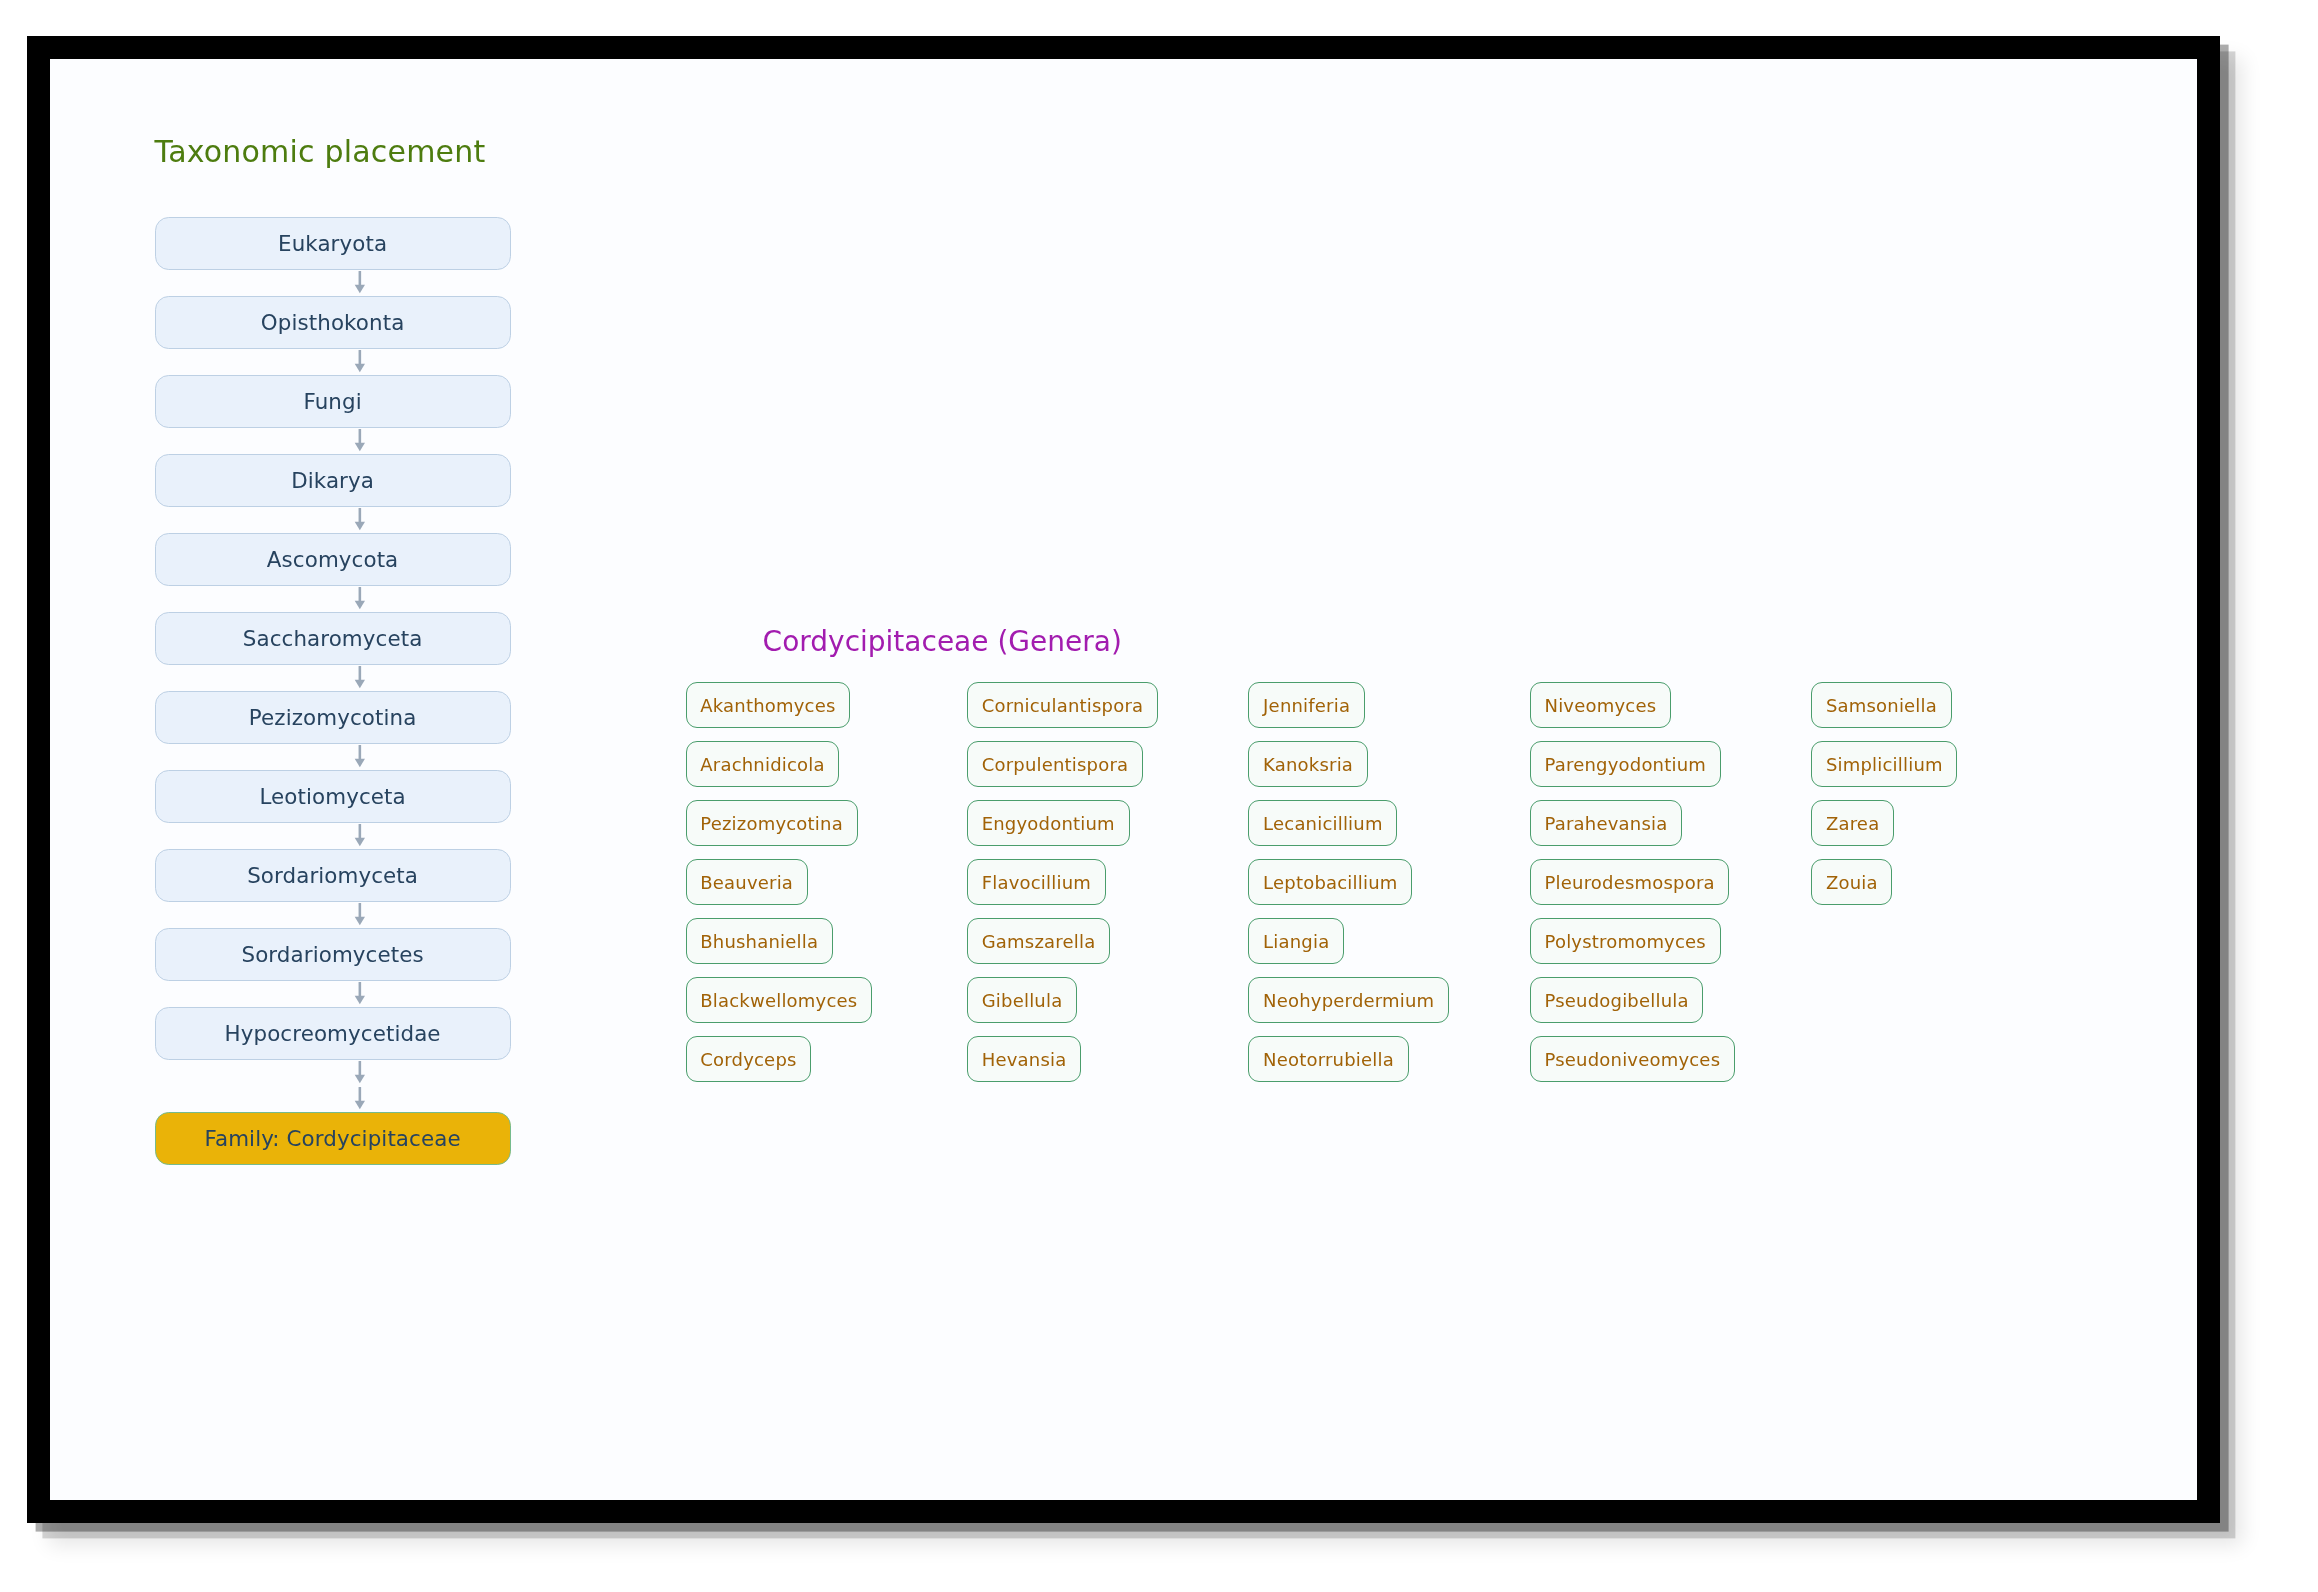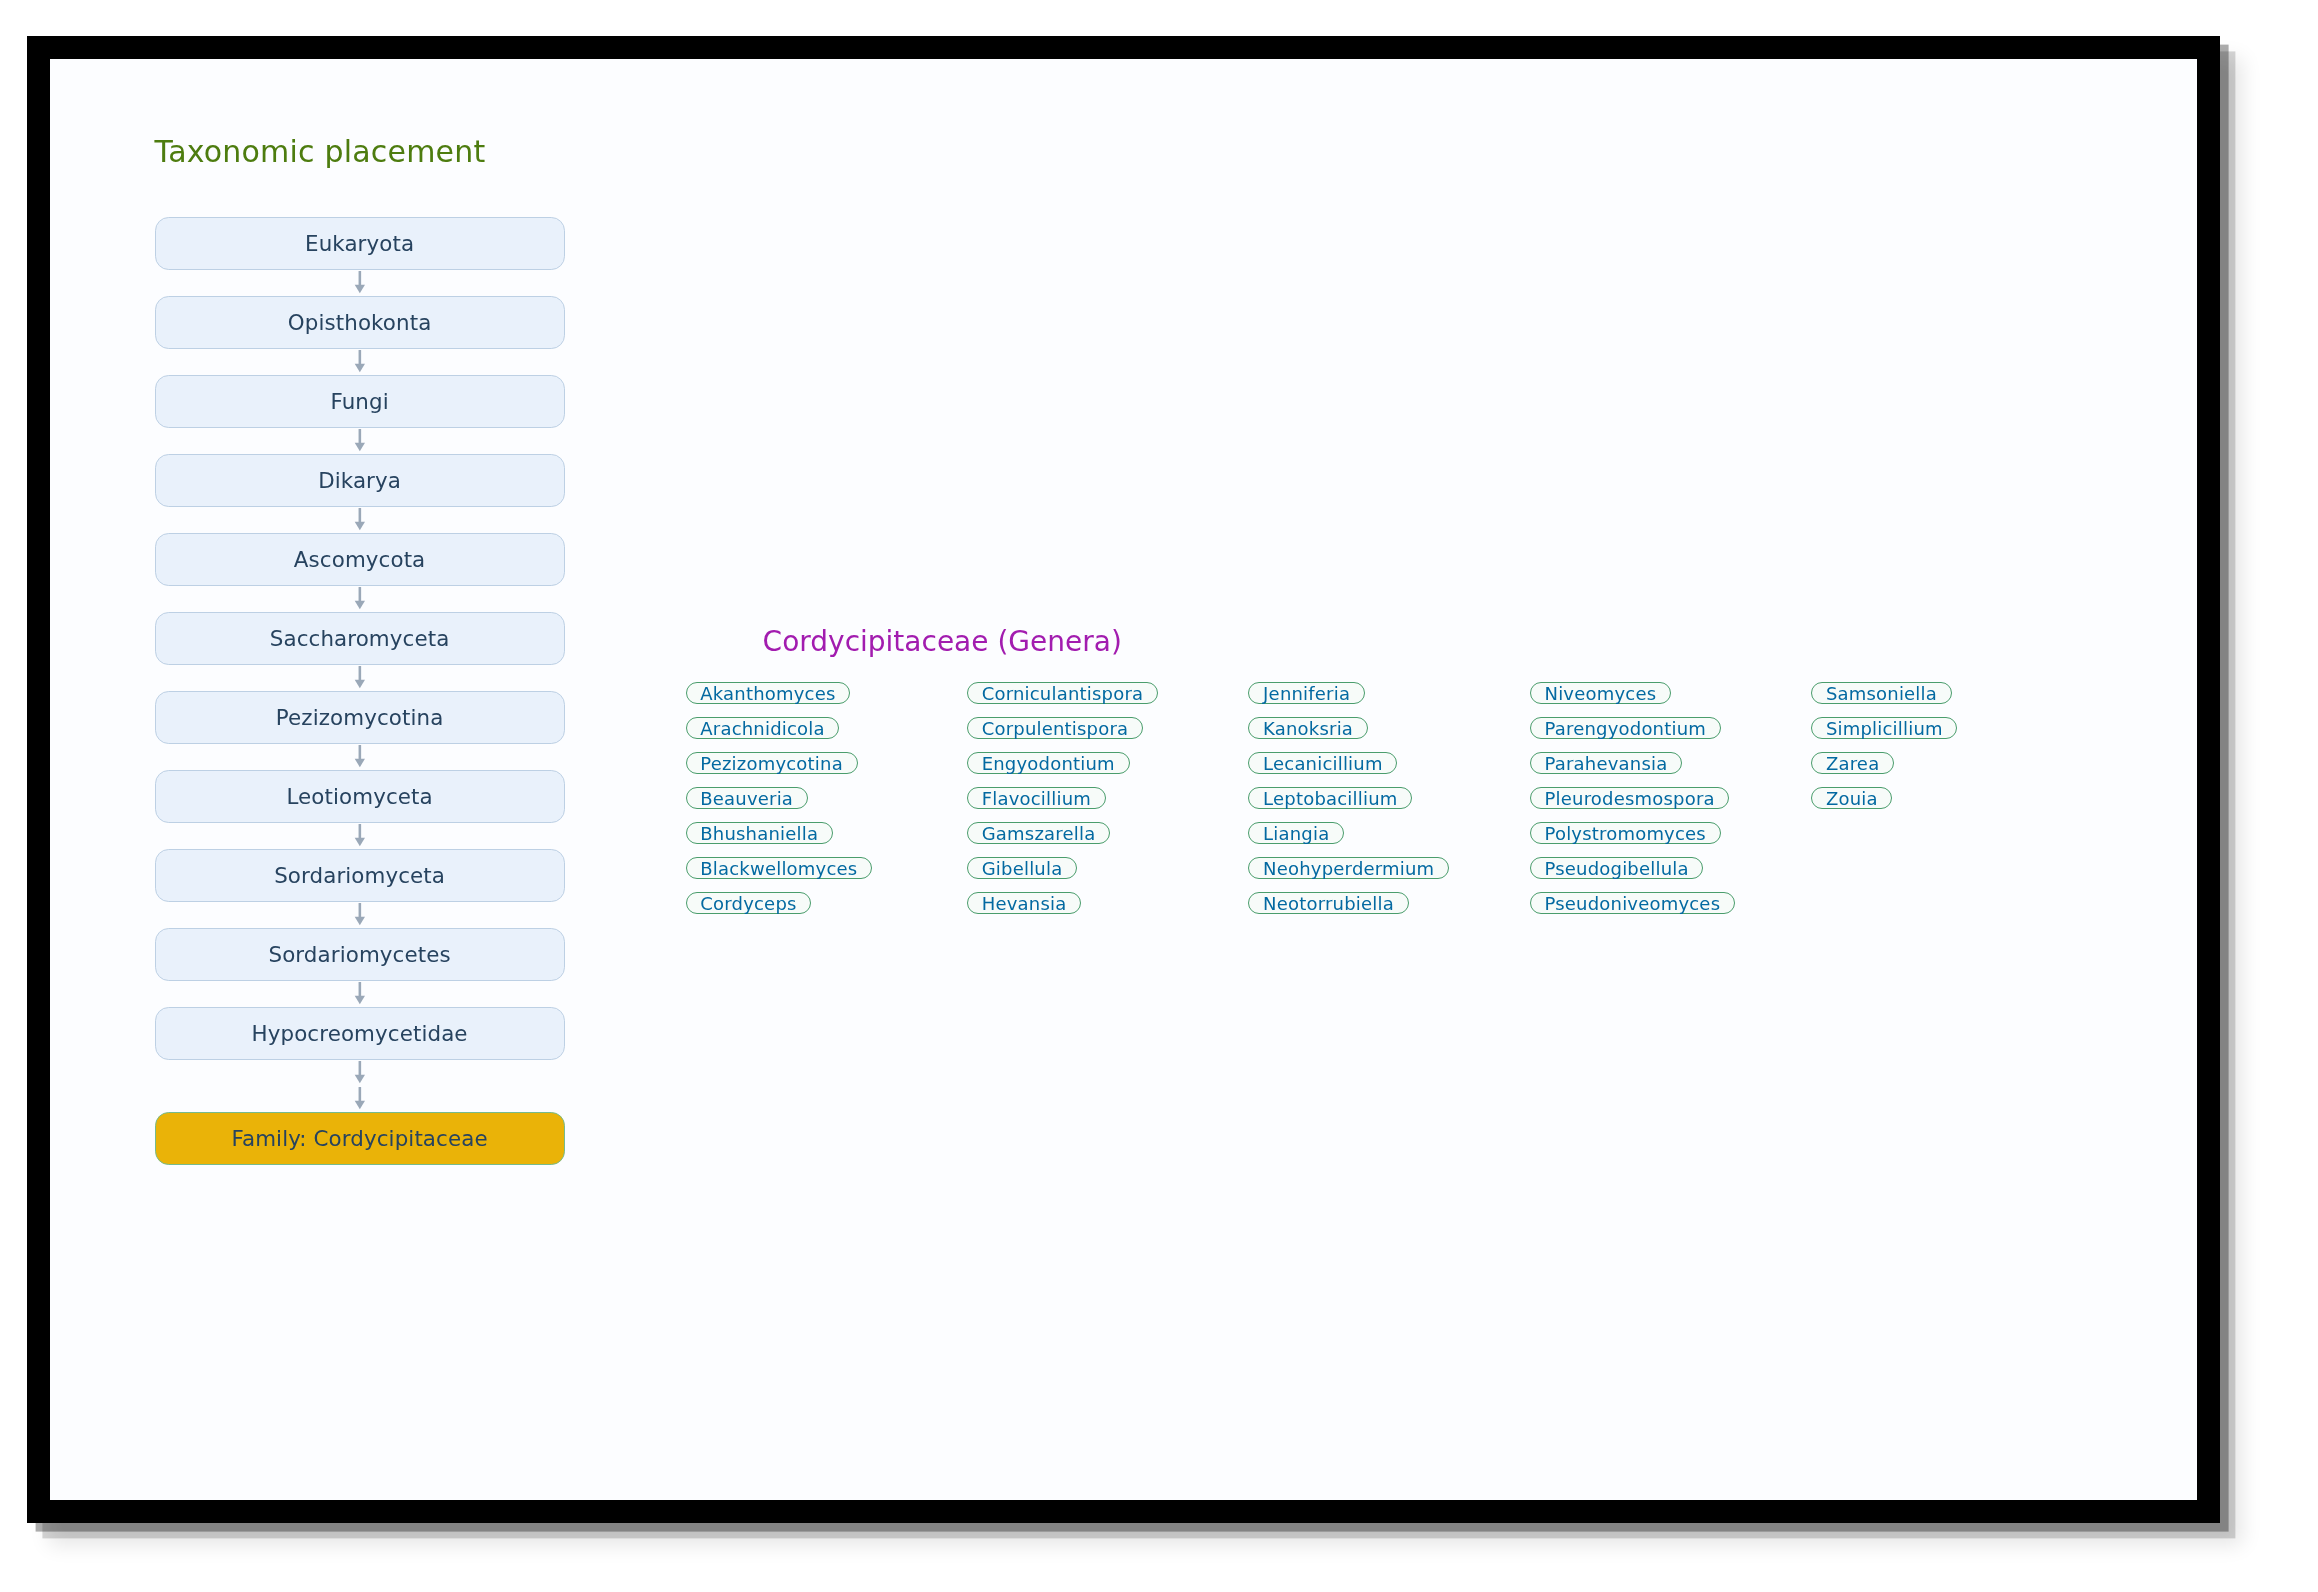--- a/index.html
+++ b/index.html
@@ -72,7 +72,7 @@
 
   .tax-node {
     position: relative;
-    width: 410px;
+    width: 356px;
     height: 53px;
     box-sizing: border-box;
     border: 1.7px solid #bdd0e4;

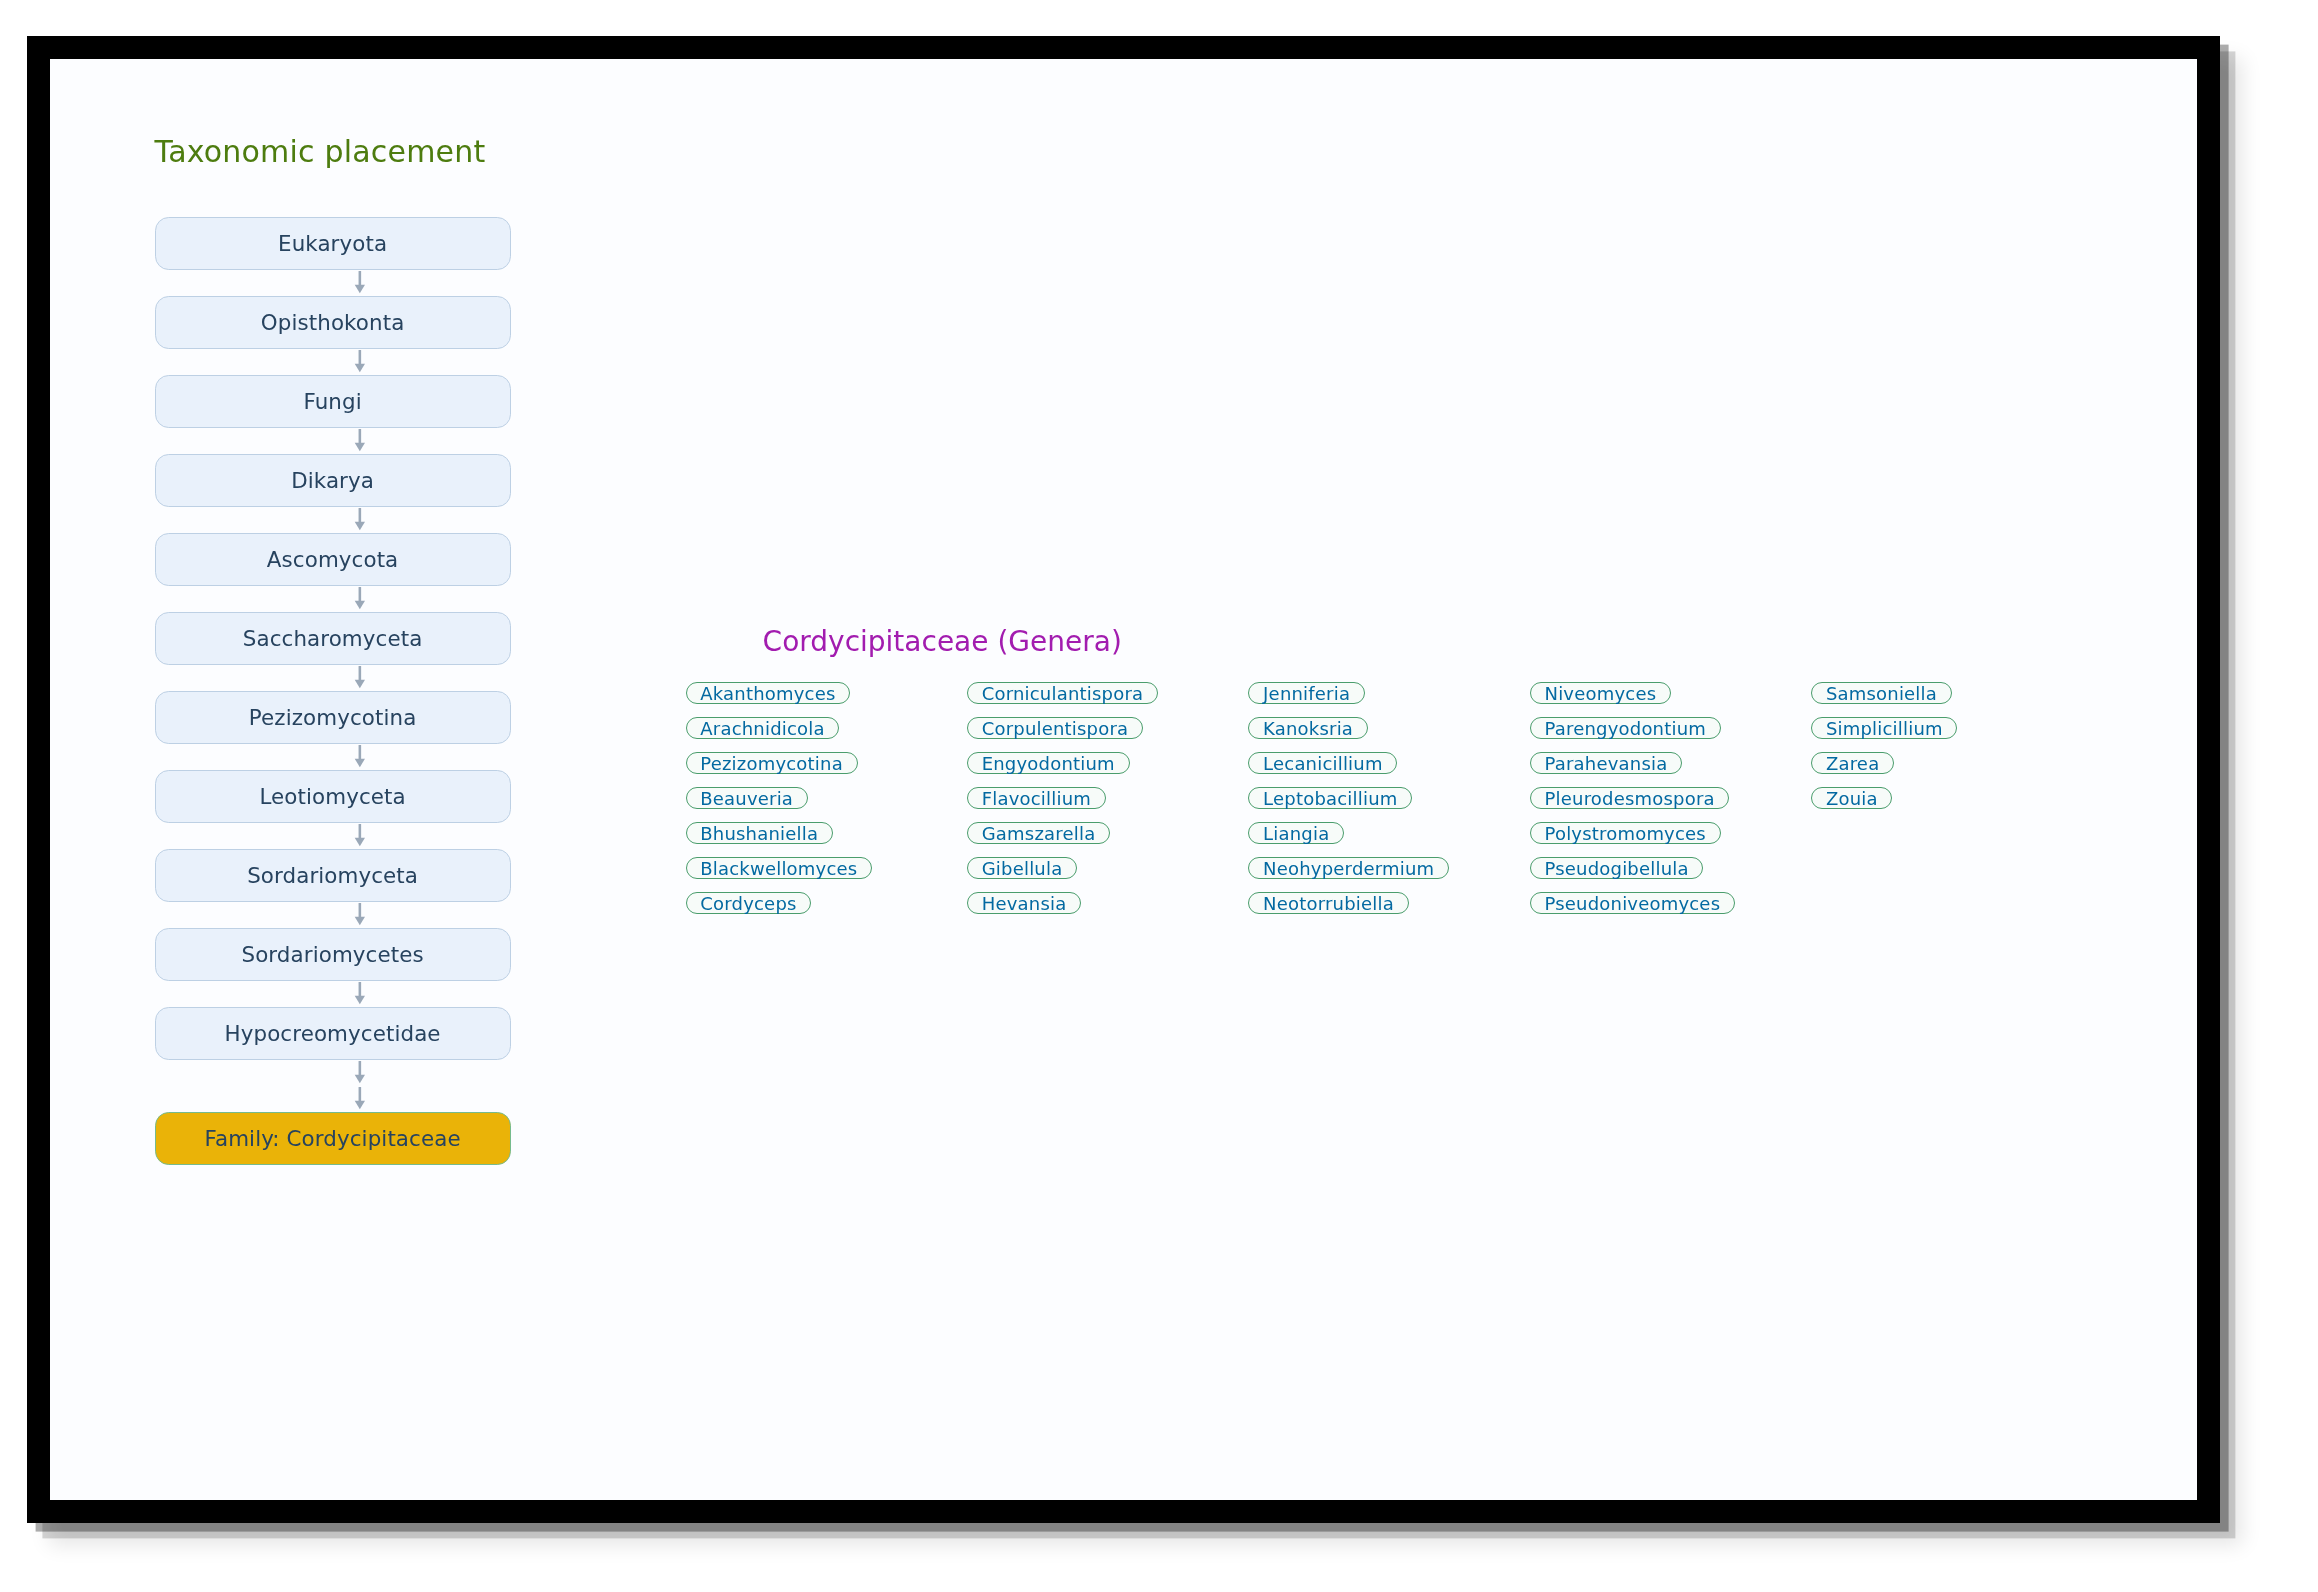--- a/index.html
+++ b/index.html
@@ -137,13 +137,13 @@
     display: inline-flex;
     align-items: center;
     justify-content: center;
-    height: 22px;
+    height: 46px;
     padding: 0 13.7px;
     box-sizing: border-box;
     border: 1.7px solid #4a9d6c;
     border-radius: 11px;
     background: #f7fbf9;
-    color: #0369a1;
+    color: #a16207;
     font-size: 18px;
     letter-spacing: 0.2px;
     white-space: nowrap;

